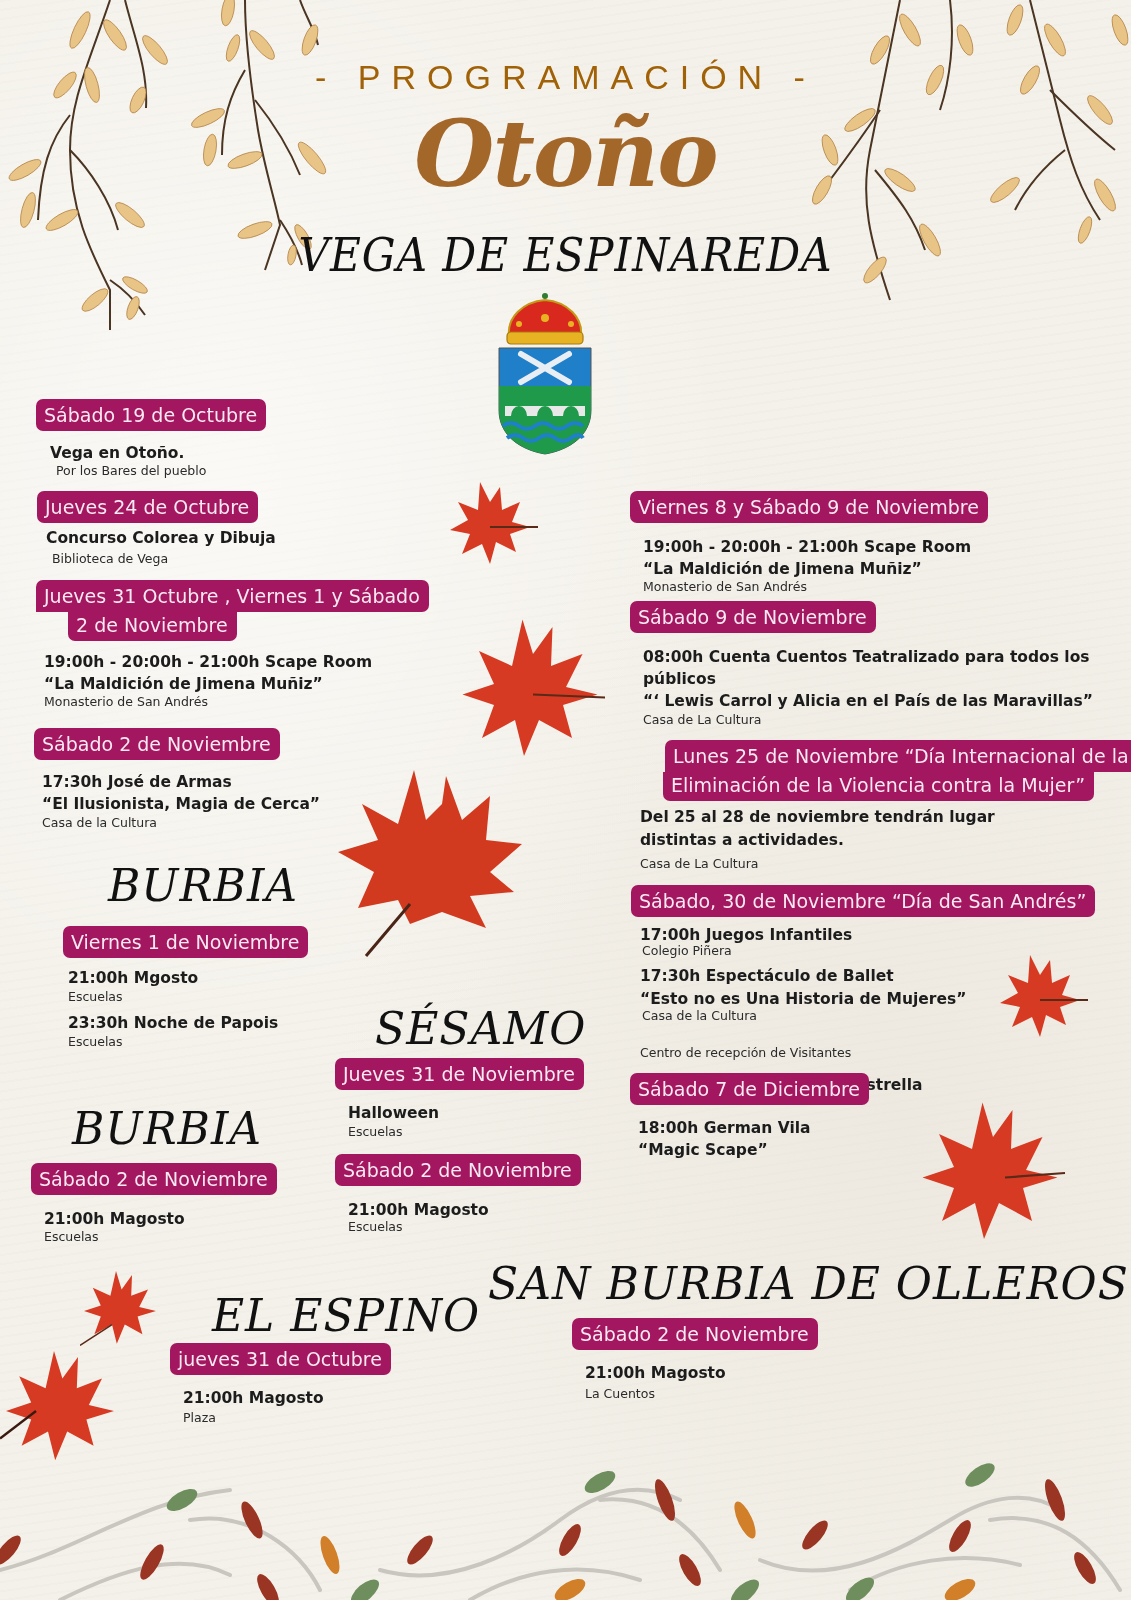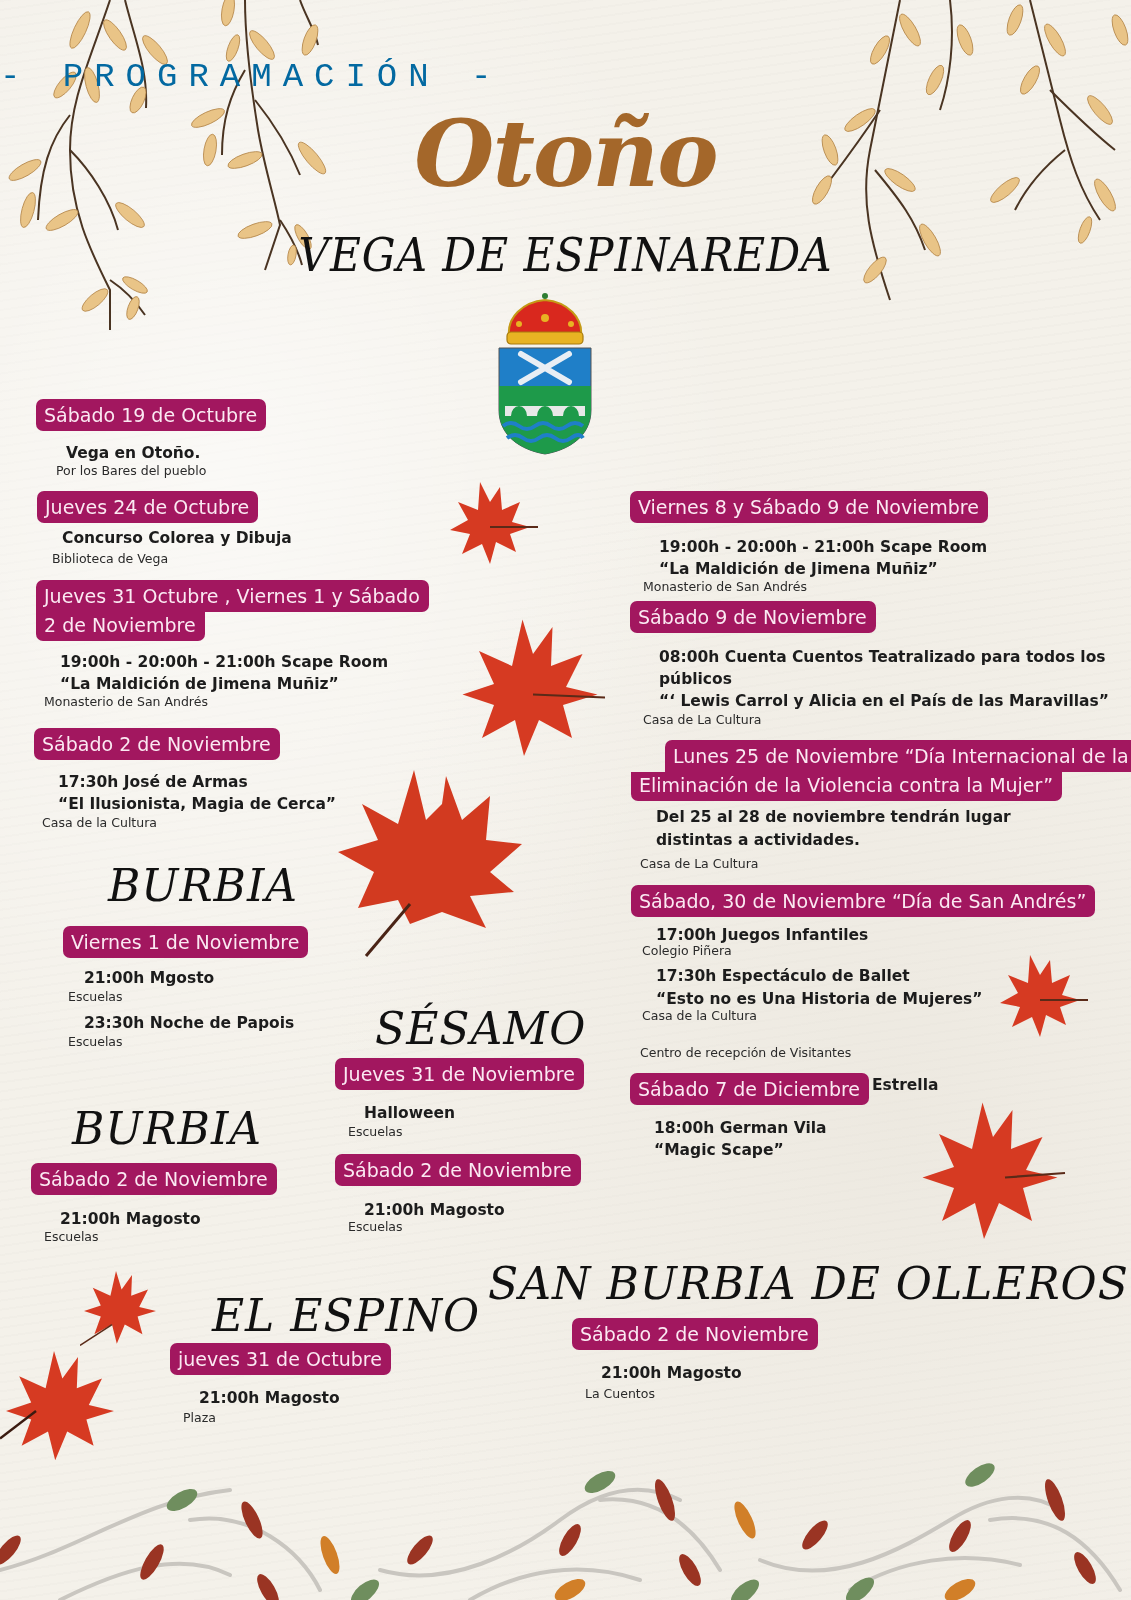--- a/index.html
+++ b/index.html
@@ -19,8 +19,8 @@
   
   .prog {
     position: absolute; left: 0; width: 1131px; top: 58px;
-    font-family: Liberation Mono, monospace;
-    font-size: 34px; letter-spacing: 11px; color: #0369a1;
+    text-align: center; font-family: Liberation Sans, sans-serif;
+    font-size: 34px; letter-spacing: 11px; color: #a16207;
   }
   .otono {
     position: absolute; left: 0; width: 1131px; top: 100px;

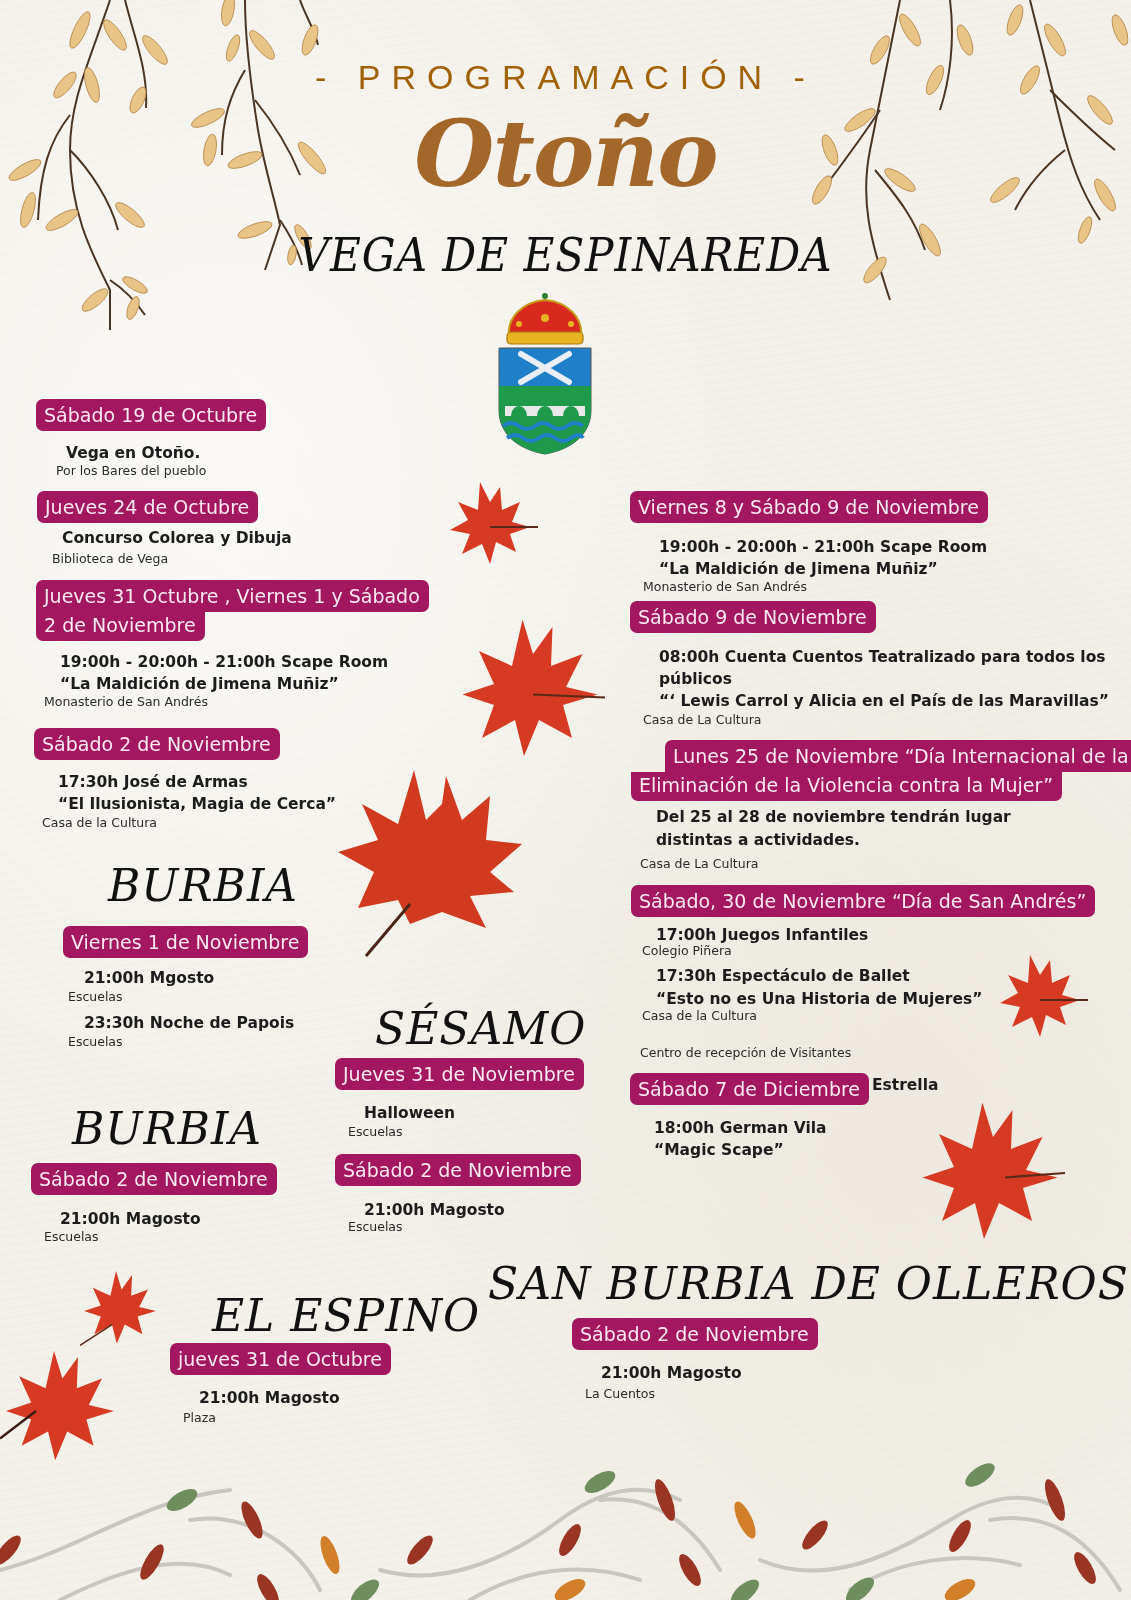--- a/index.html
+++ b/index.html
@@ -49,7 +49,7 @@
     padding: 0px 9px 3px 8px; border-radius: 0 0 7px 7px; white-space: nowrap;
   }
 
-  .ev-title { position: absolute; font-size: 15.5px; font-weight: bold; color: #1c1c1c; white-space: nowrap; margin-left: 16px; }
+  .ev-title { position: absolute; font-size: 15.5px; font-weight: bold; color: #1c1c1c; white-space: nowrap; }
   .ev-sub { position: absolute; font-size: 12.5px; color: #2a2a2a; white-space: nowrap; }
 
   

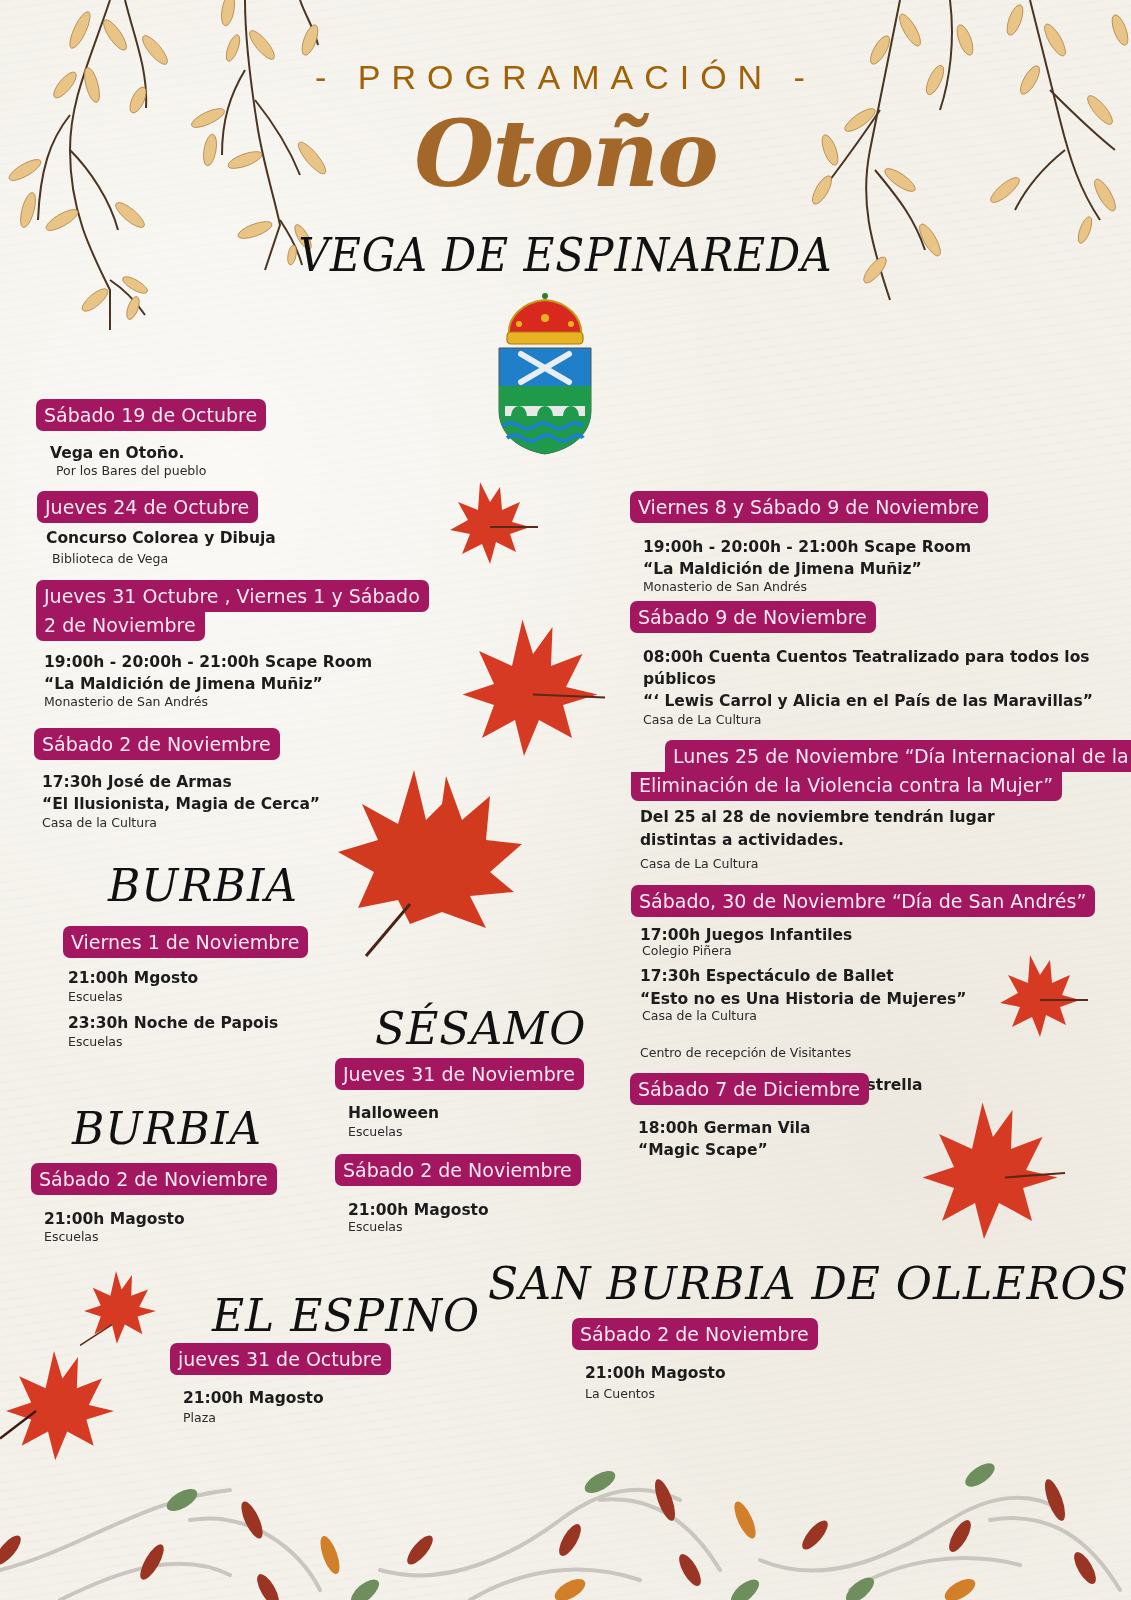--- a/index.html
+++ b/index.html
@@ -46,7 +46,7 @@
   .badge-l2 {
     position: absolute; background: #a2175f; color: #fbe9f2;
     font-family: "DejaVu Sans", sans-serif; font-size: 19px; line-height: 26px;
-    padding: 0px 9px 3px 8px; border-radius: 0 0 7px 7px; white-space: nowrap;
+    padding: 0px 9px 3px 8px; border-radius: 0 0 7px 7px; white-space: nowrap; margin-left: 32px;
   }
 
   .ev-title { position: absolute; font-size: 15.5px; font-weight: bold; color: #1c1c1c; white-space: nowrap; }

